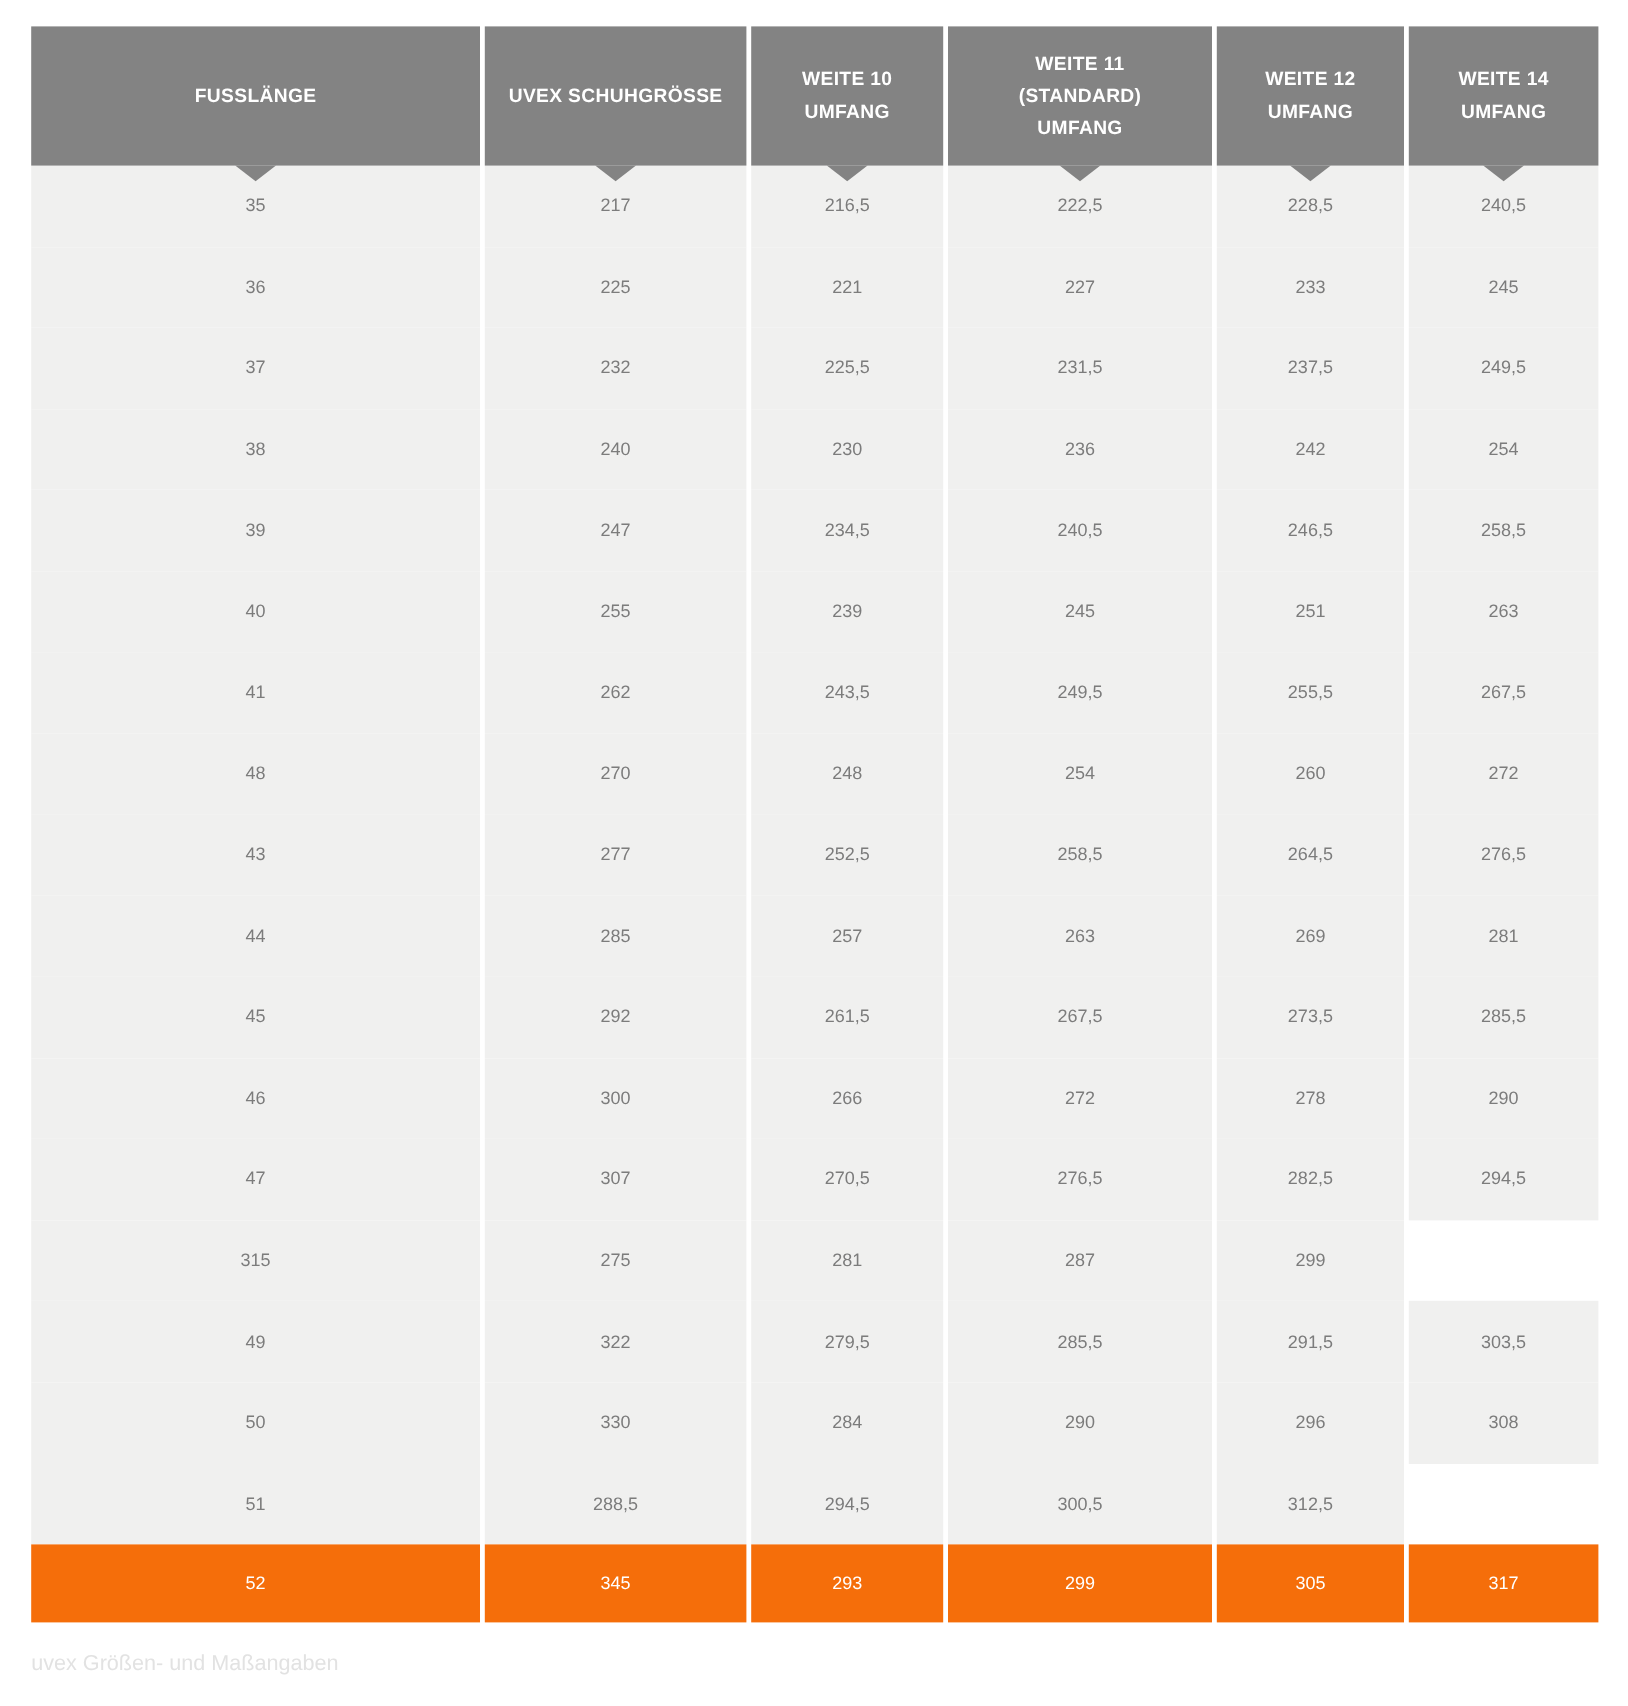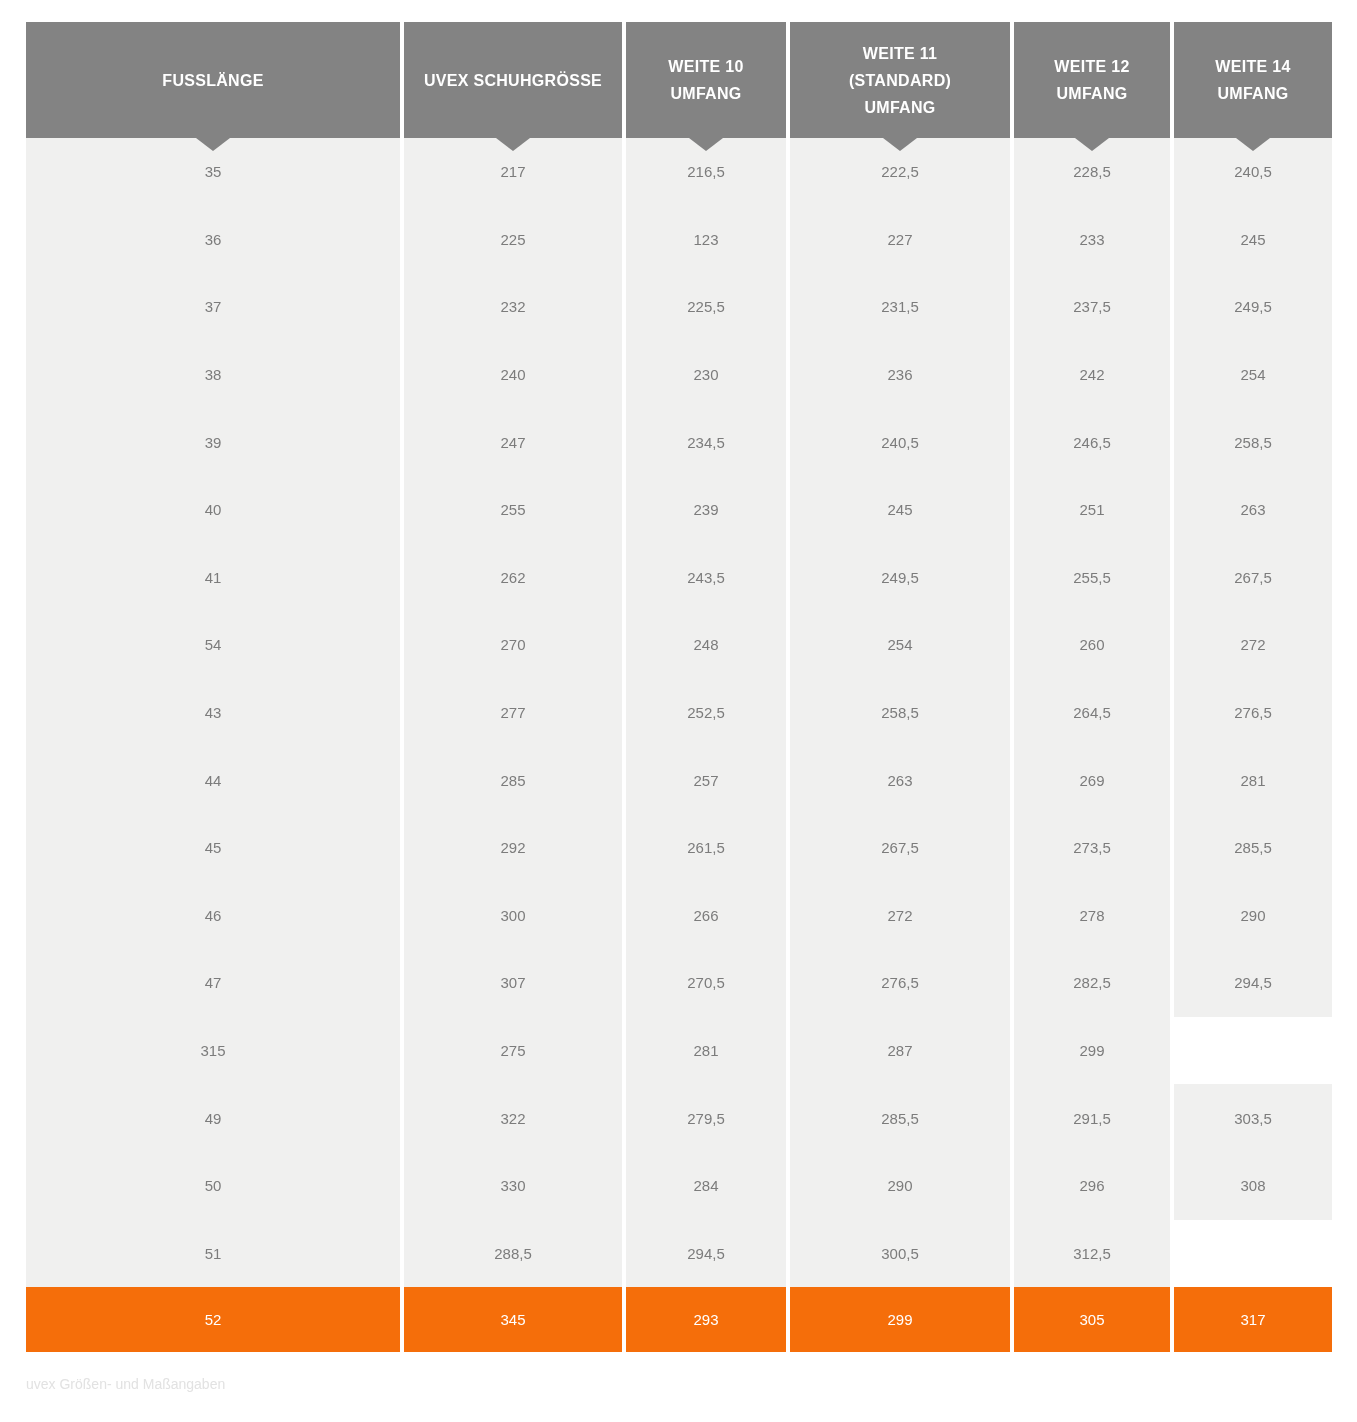--- a/index.html
+++ b/index.html
@@ -123,7 +123,7 @@
         <div class="grid-row row">
           <div class="cell">36</div>
           <div class="cell">225</div>
-          <div class="cell">123</div>
+          <div class="cell">221</div>
           <div class="cell">227</div>
           <div class="cell">233</div>
           <div class="cell">245</div>

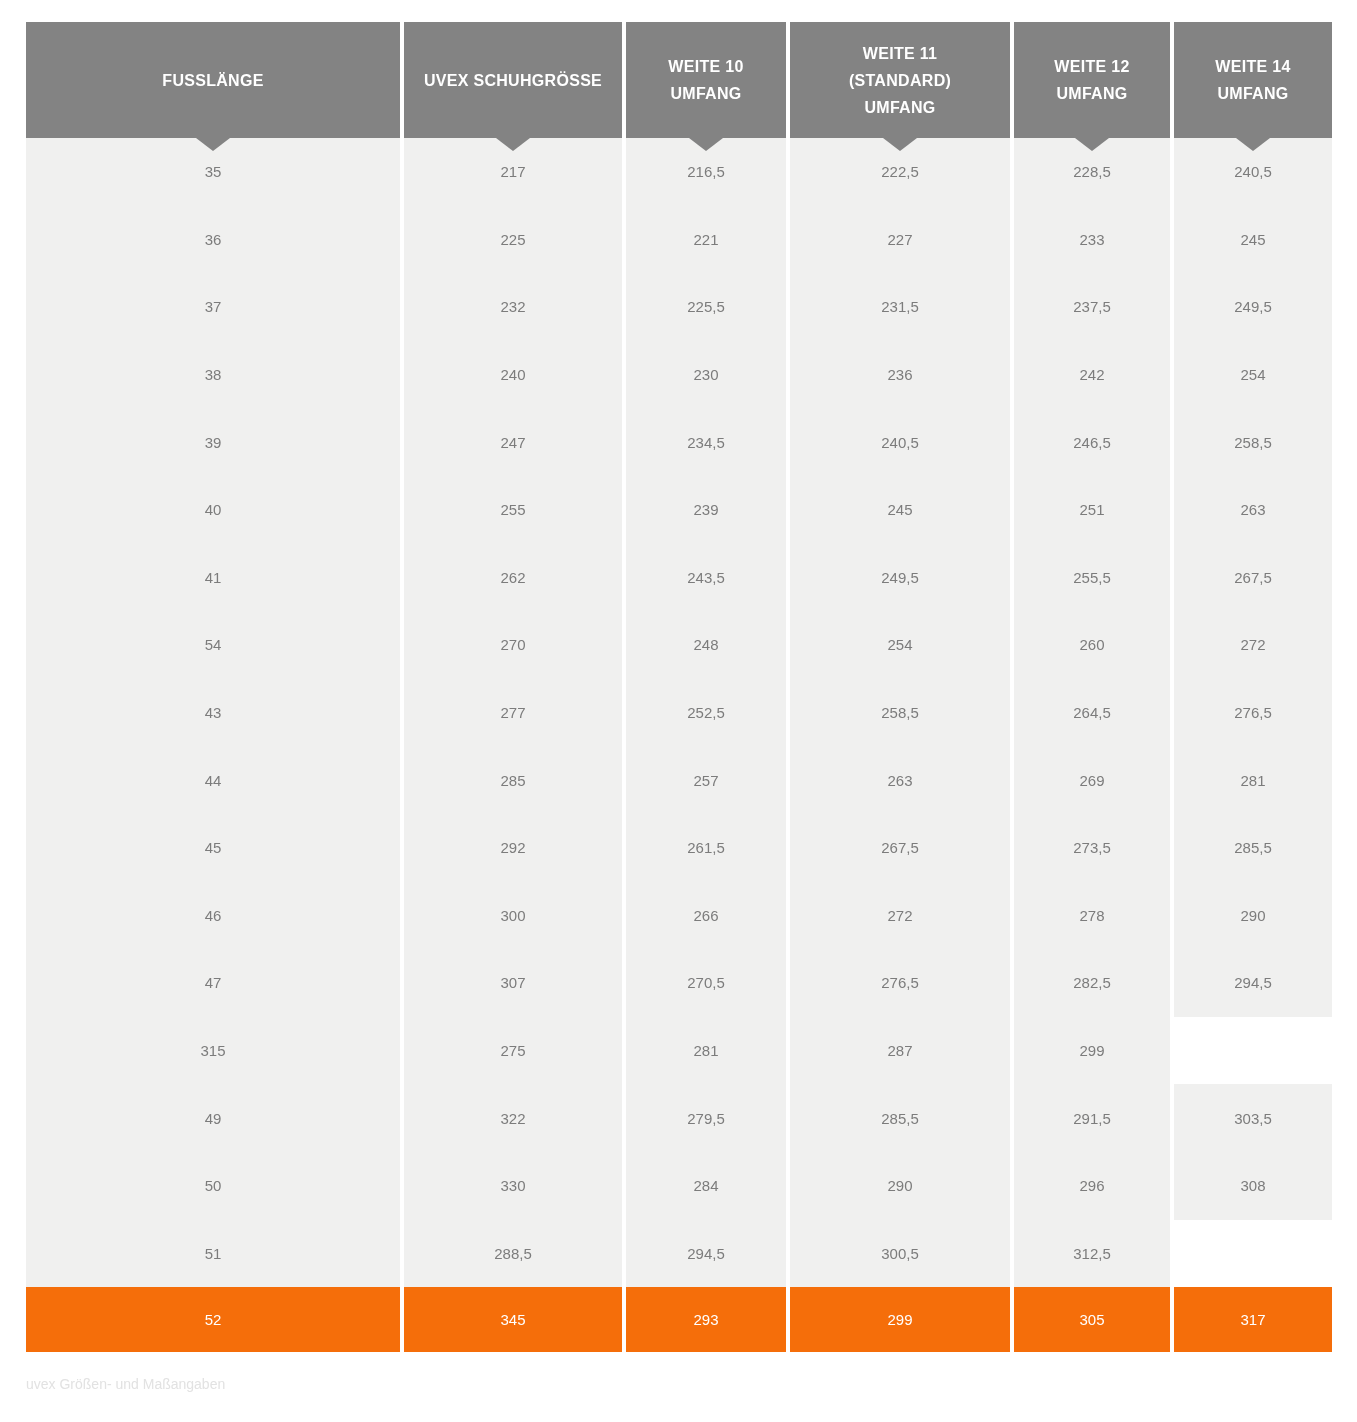--- a/index.html
+++ b/index.html
@@ -169,7 +169,7 @@
           <div class="cell">267,5</div>
         </div>
         <div class="grid-row row">
-          <div class="cell">54</div>
+          <div class="cell">48</div>
           <div class="cell">270</div>
           <div class="cell">248</div>
           <div class="cell">254</div>

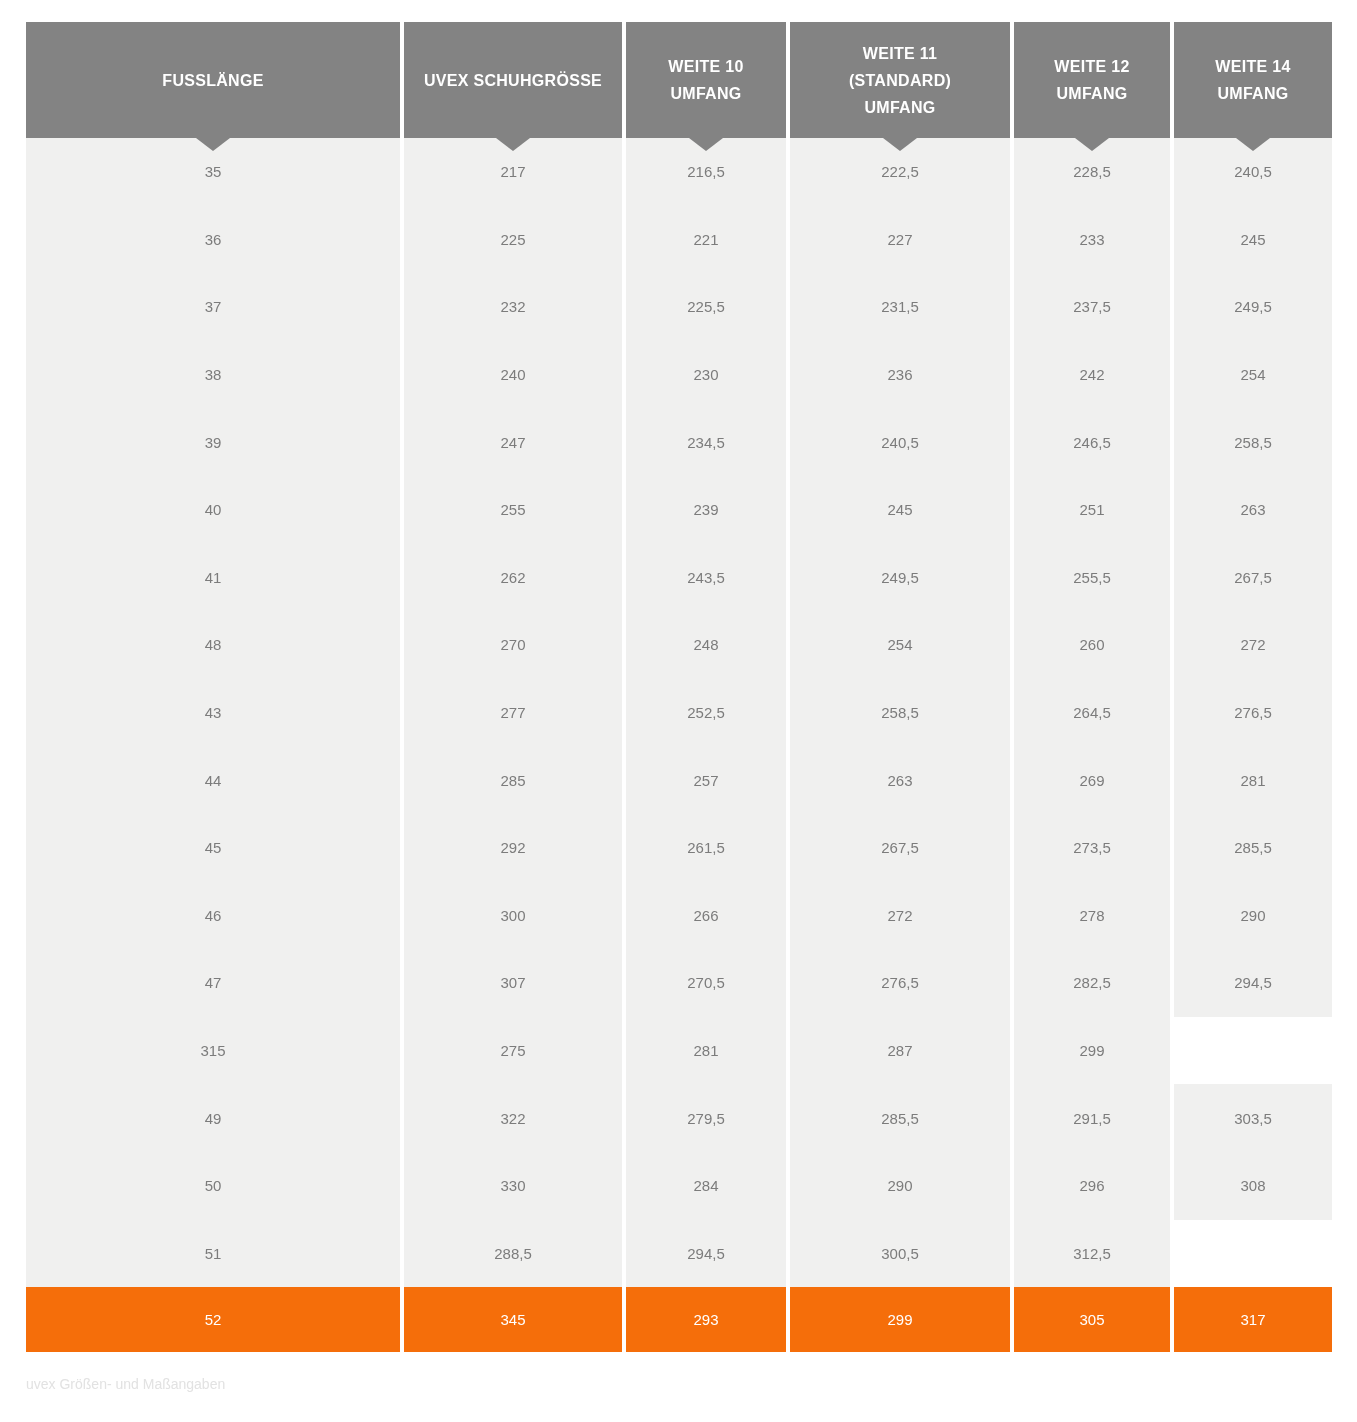--- a/index.html
+++ b/index.html
@@ -86,7 +86,7 @@
     position: absolute;
     left: 26px;
     top: 1376px;
-    font-size: 14px;
+    font-size: 18px;
     color: var(--caption-text);
   }
 </style>

